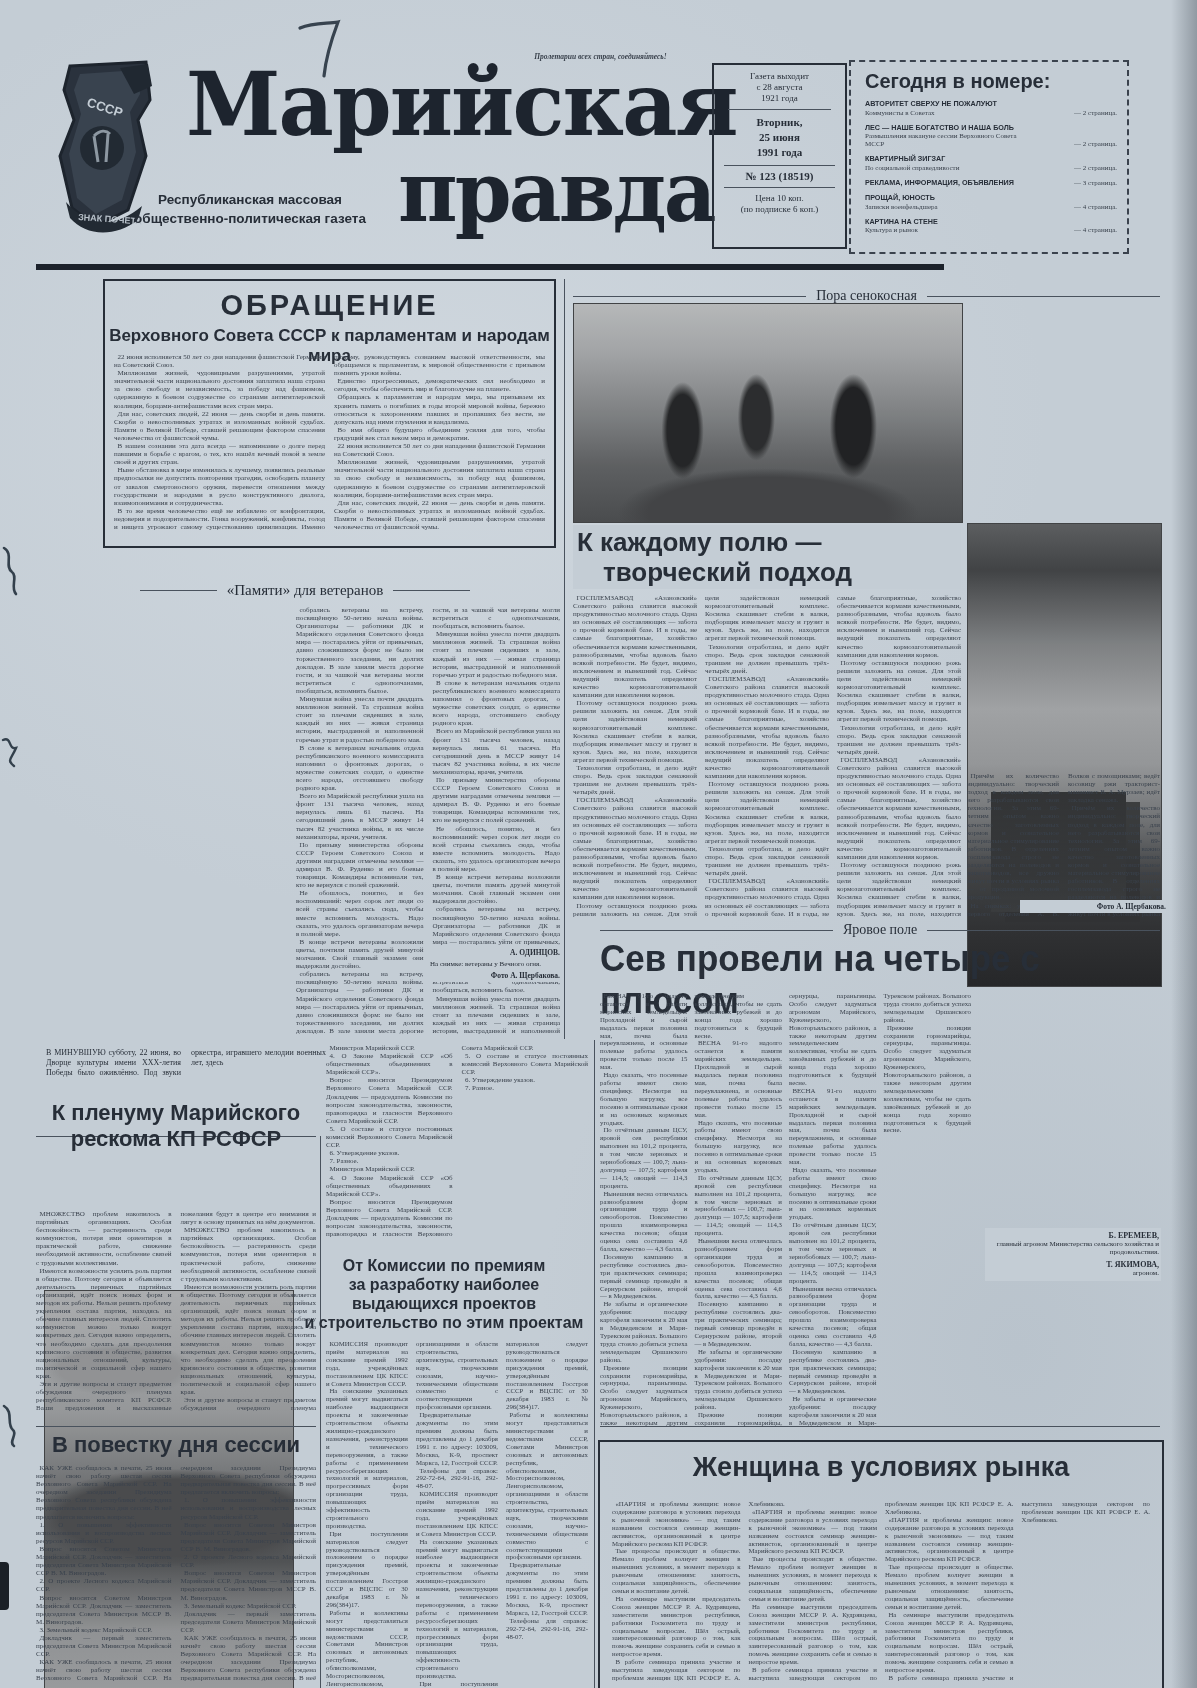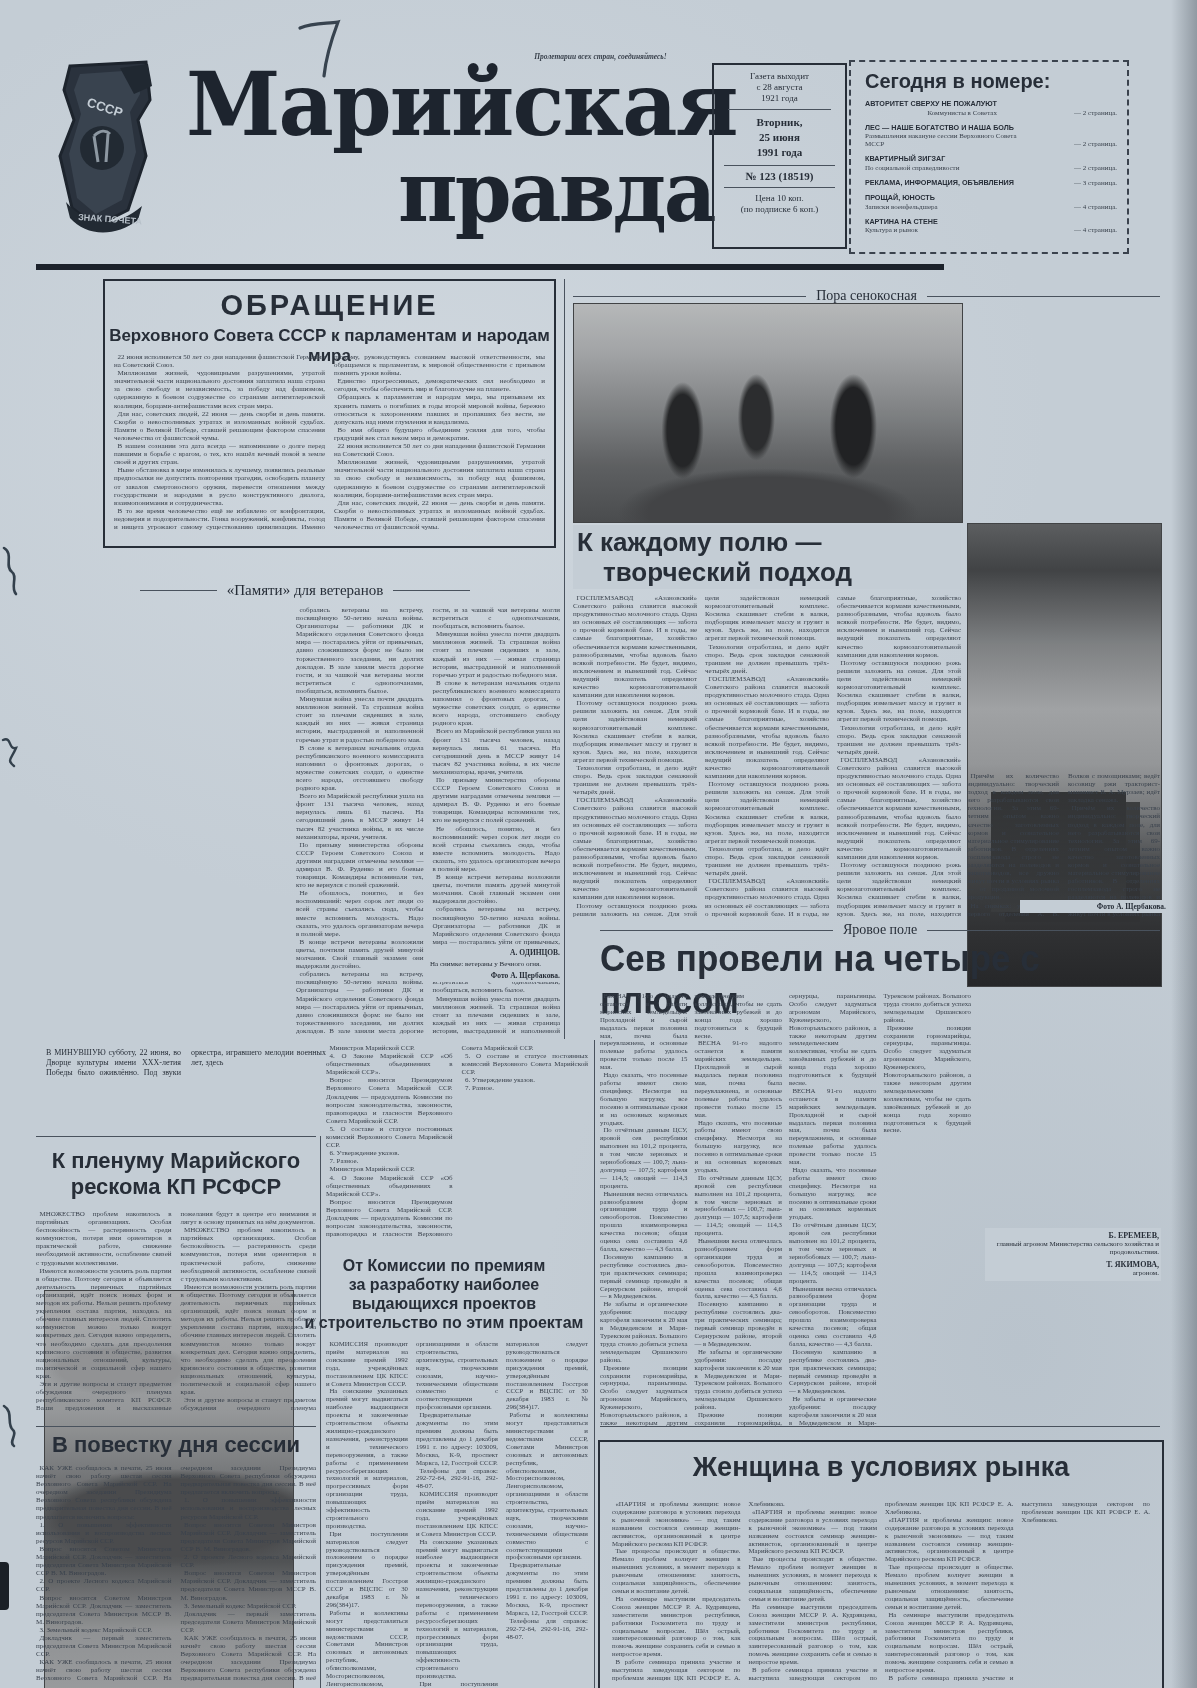--- a/index.html
+++ b/index.html
@@ -122,7 +122,7 @@
     <div class="sans b" style="font-size:20px;margin-bottom:7px;">Сегодня в номере:</div>
     <div id="today-items">
     <div class="today-item">
-      <div style="max-width:170px;text-align:right;">
+      <div style="max-width:170px;">
         <div class="sans b" style="font-size:7.2px;line-height:8.5px;">АВТОРИТЕТ СВЕРХУ НЕ ПОЖАЛУЮТ</div>
         <div style="font-size:7px;line-height:8px;color:var(--ink-soft);">Коммунисты в Советах</div>
       </div>

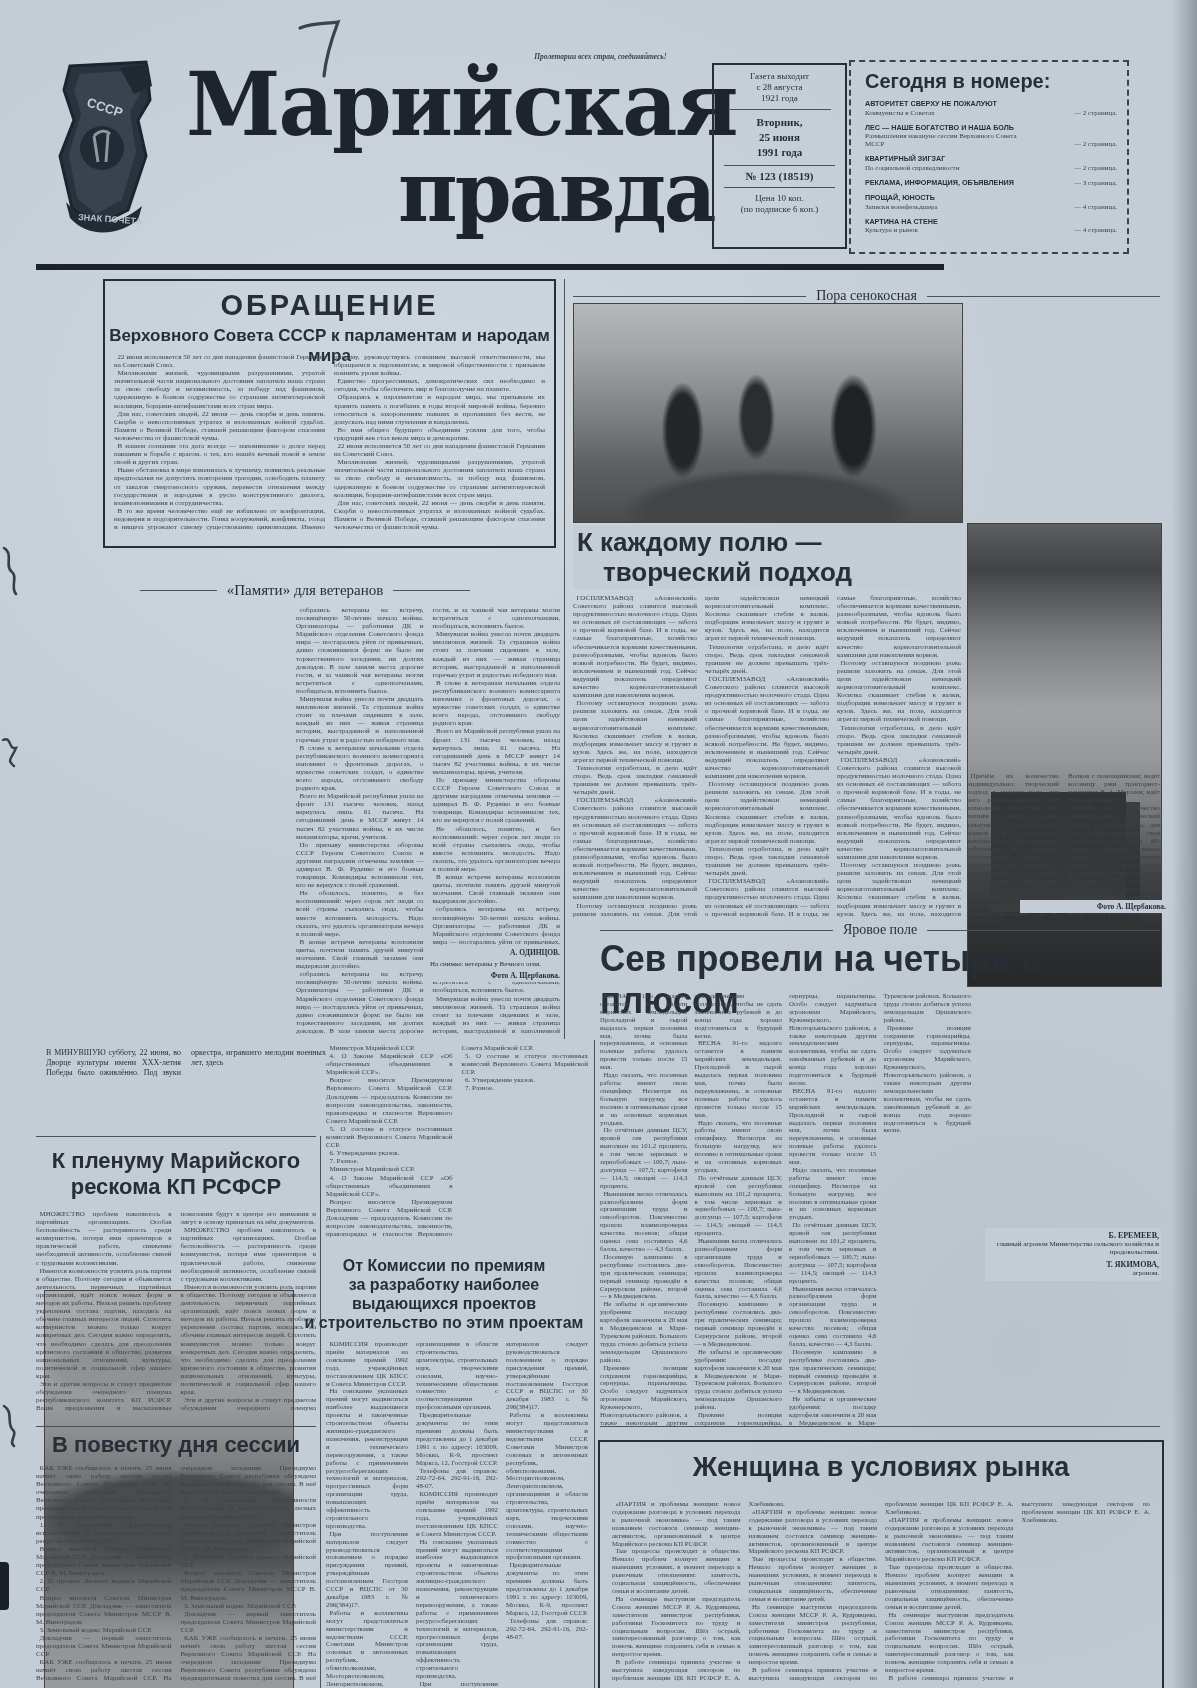--- a/index.html
+++ b/index.html
@@ -100,6 +100,10 @@
 
   <div class="abs masthead-title" style="left:186px;top:58px;font-size:88px;line-height:92px;">Марийская</div>
   <div class="abs masthead-title rt" style="left:398px;top:146px;width:312px;font-size:84px;line-height:92px;letter-spacing:-3px;">правда</div>
+  <div class="abs sans b ctr" style="left:64px;top:190px;width:372px;font-size:13.5px;line-height:19px;">
+    <div>Республиканская массовая</div>
+    <div>общественно-политическая газета</div>
+  </div>
 
   <div class="abs boxed ctr" style="left:712px;top:63px;width:123px;height:176px;padding:6px 4px 0;font-size:9px;line-height:11px;">
     <div>Газета выходит</div>

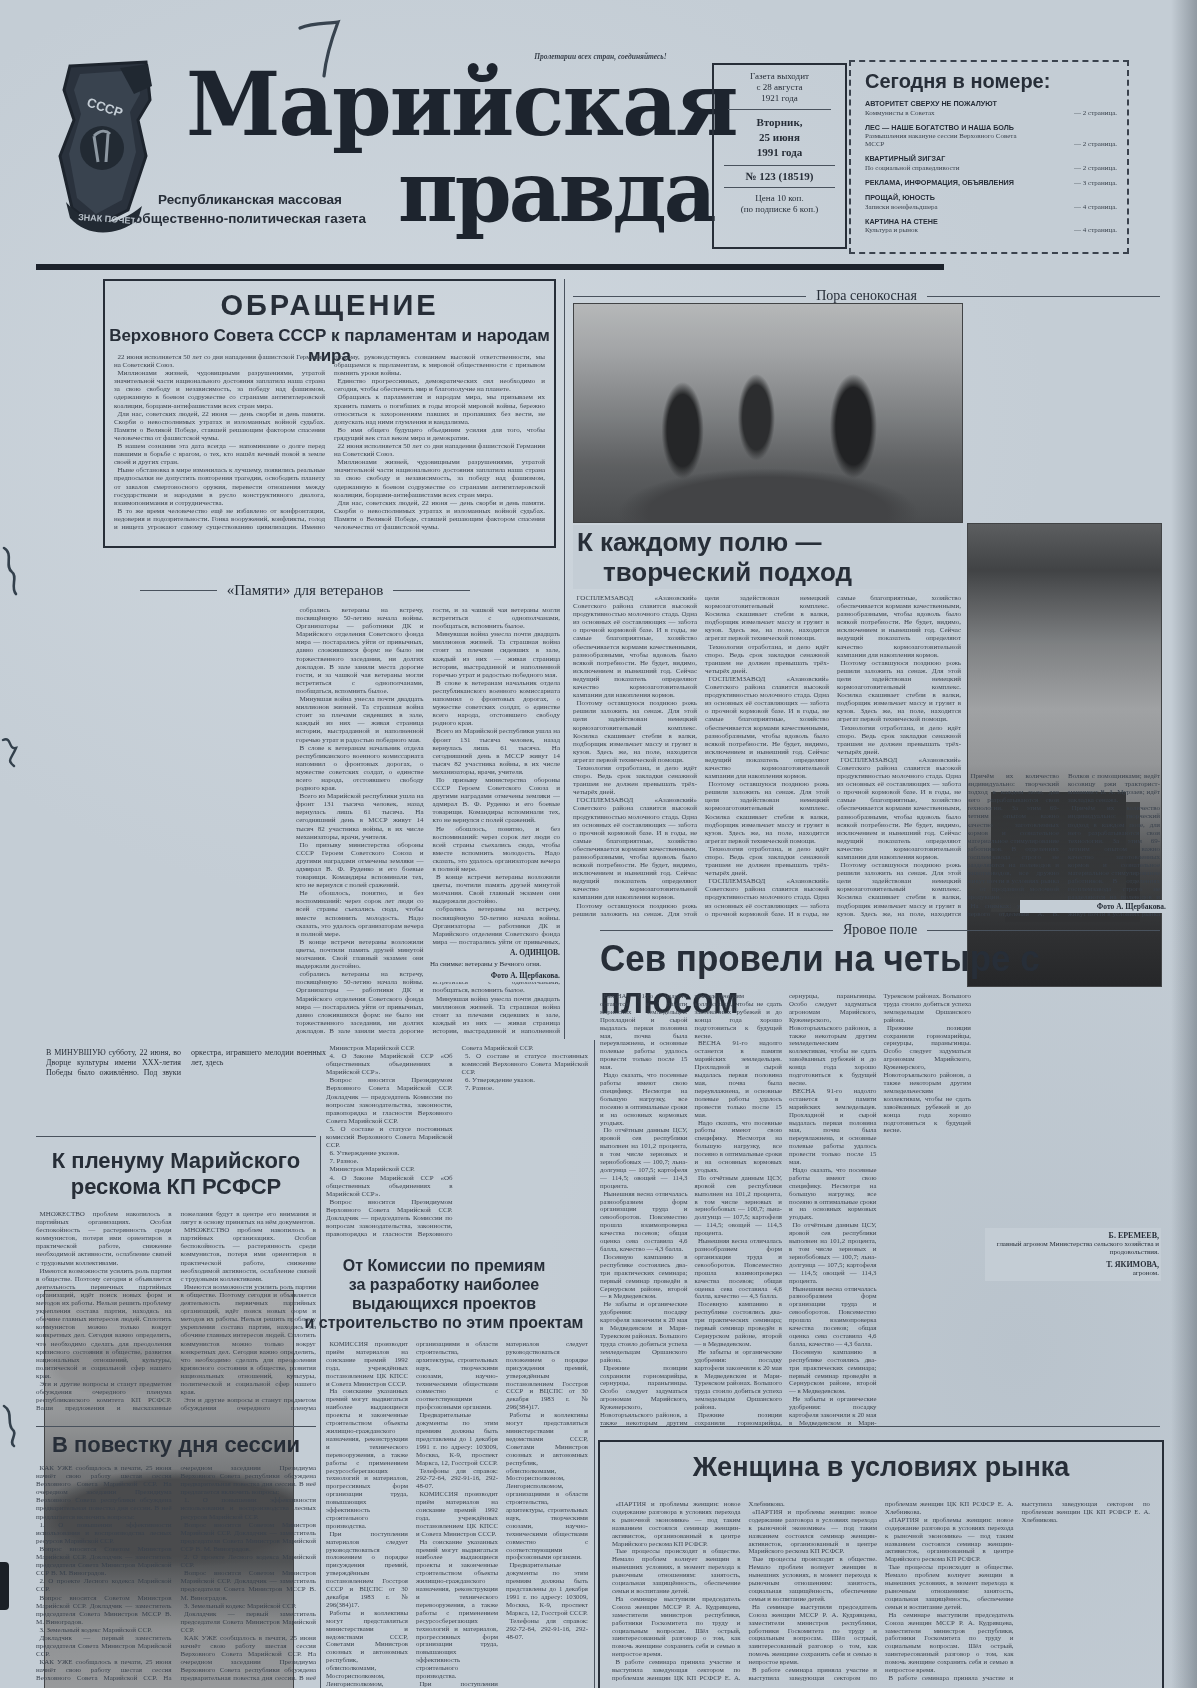--- a/index.html
+++ b/index.html
@@ -318,7 +318,7 @@
   </div>
 
   <div class="hline" style="left:36px;top:1136px;width:280px;"></div>
-  <div class="abs sans b ctr" style="left:36px;top:1148px;width:280px;font-size:22px;line-height:26px;">
+  <div class="abs sans b ctr" style="left:36px;top:1100px;width:280px;font-size:22px;line-height:26px;">
     <div>К пленуму Марийского</div>
     <div>рескома КП РСФСР</div>
   </div>

